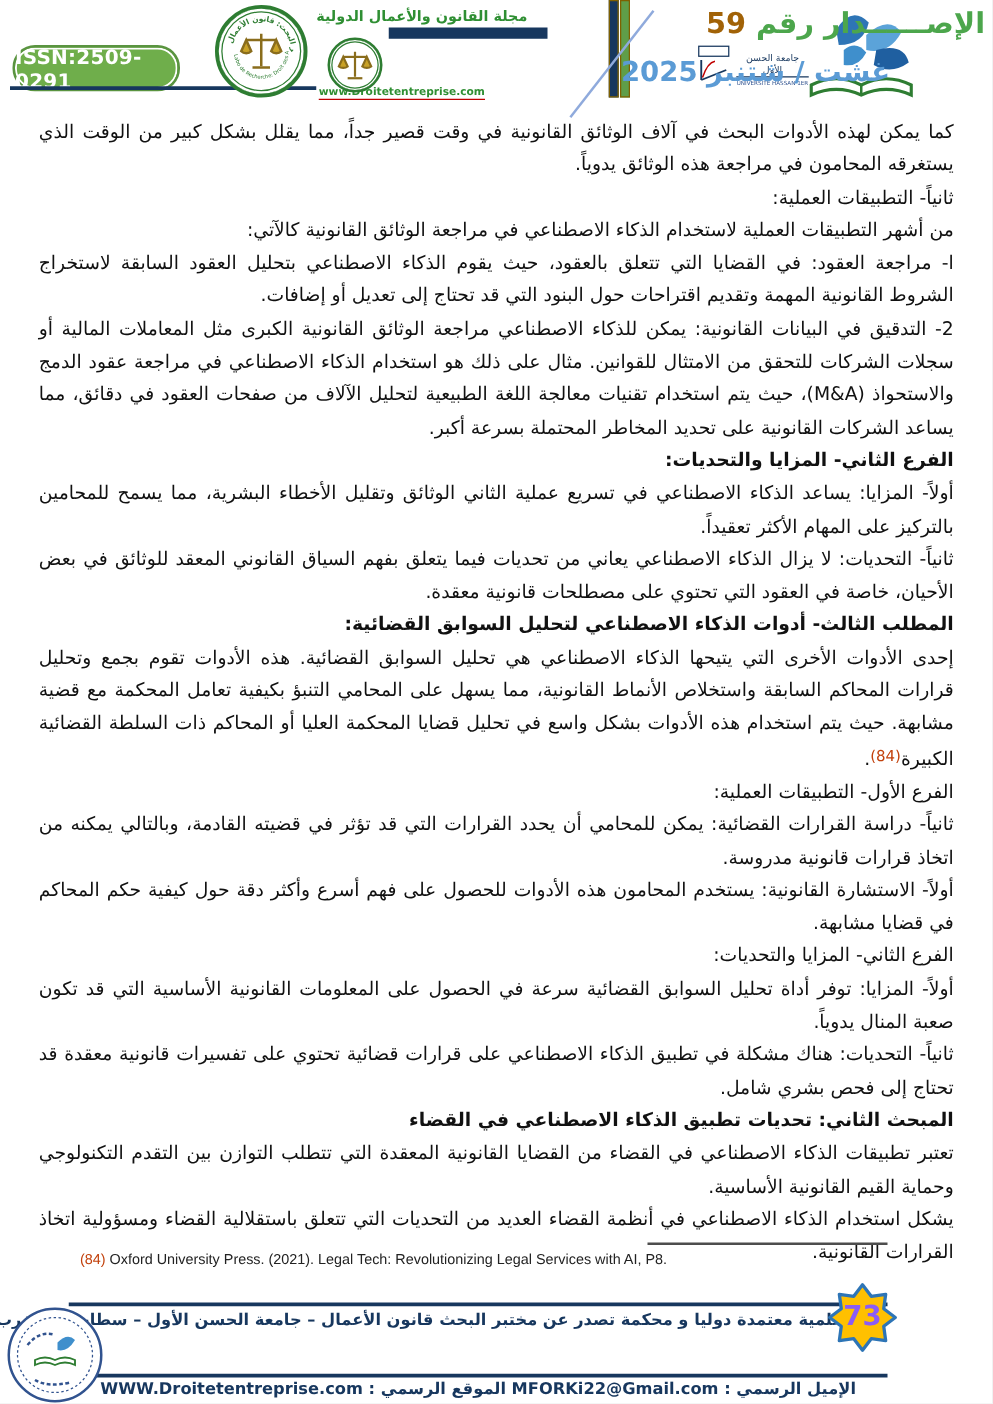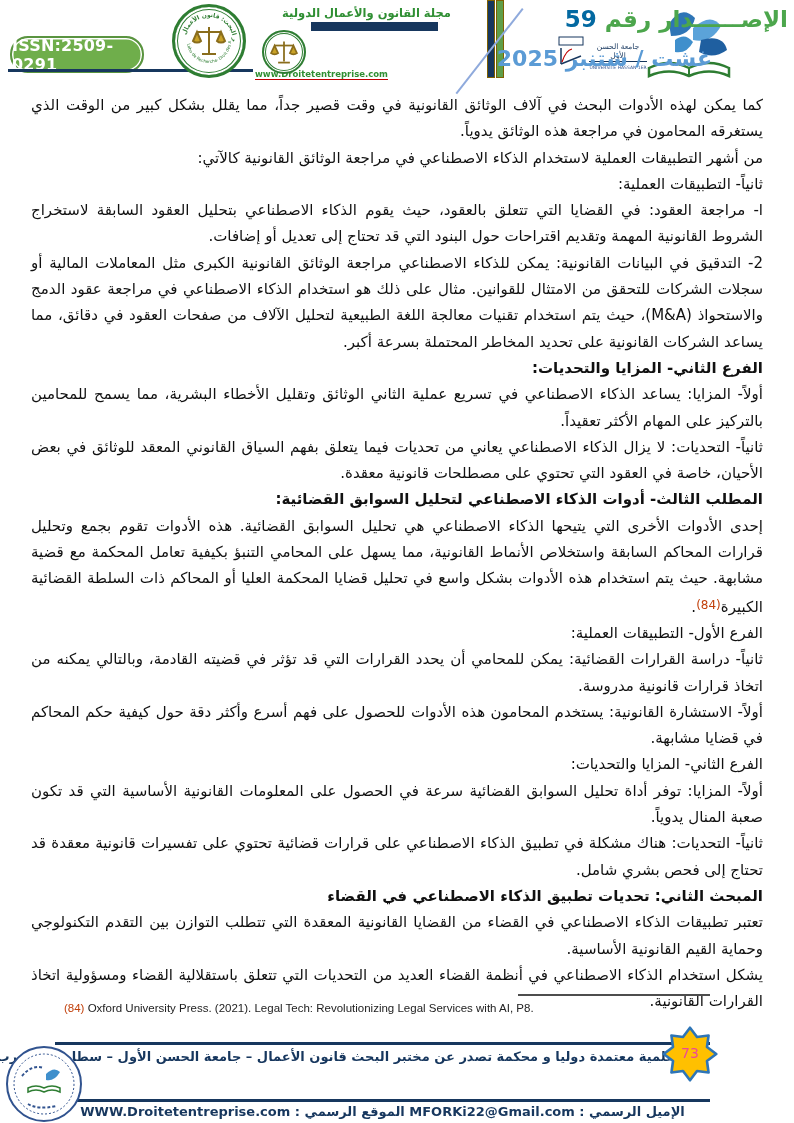--- a/index.html
+++ b/index.html
@@ -20,7 +20,7 @@
   .seal svg{position:absolute;inset:0;width:100%;height:100%;}
 
   .journal-box{position:absolute;left:253px;top:6px;width:229px;height:74px;background:#fff;}
-  .journal-title{position:absolute;top:0;left:0;right:2px;text-align:center;color:#2f8f33;
+  .journal-title{position:absolute;top:0;left:0;right:2px;color:#2f8f33;
                  font-weight:bold;font-size:11.5px;white-space:nowrap;}
   .journal-banner{position:absolute;top:16px;left:58px;right:44px;height:9px;background:#17375e;
                   color:#ffd24d;font-size:5px;line-height:9px;text-align:center;overflow:hidden;white-space:nowrap;}

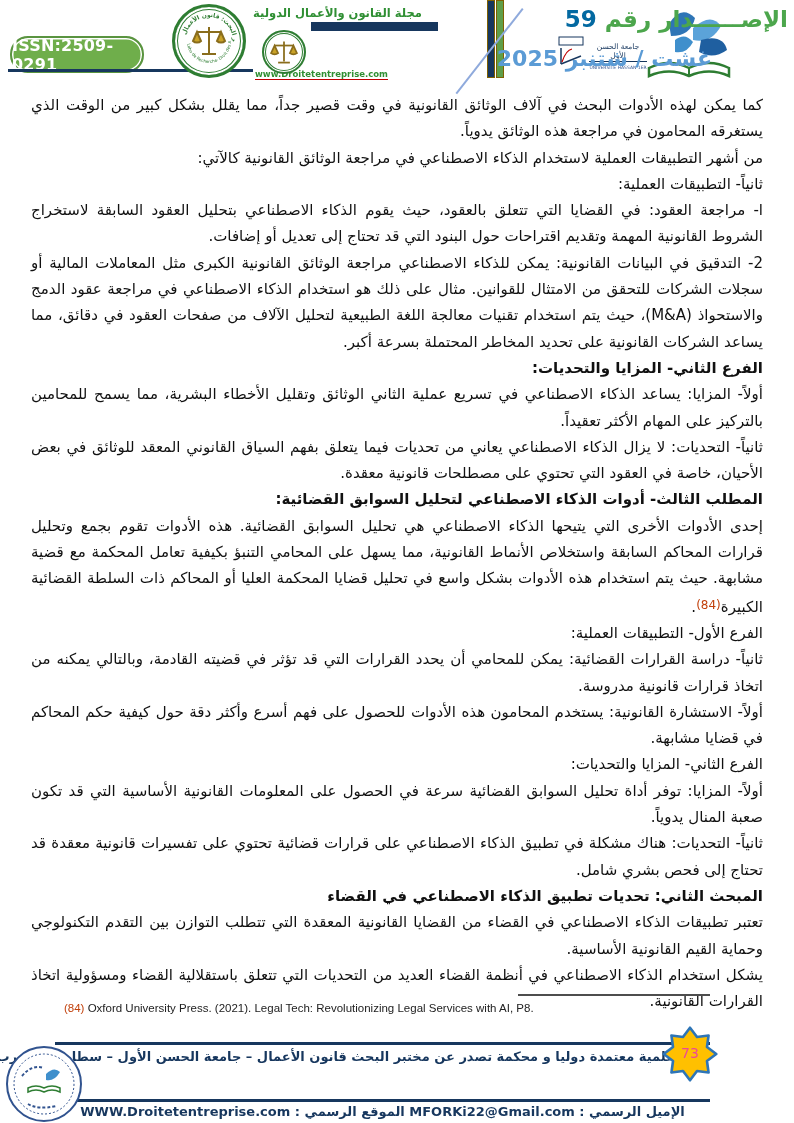--- a/index.html
+++ b/index.html
@@ -44,7 +44,7 @@
              transform:rotate(38deg);transform-origin:top left;}
   .issue-line1{position:absolute;top:6px;right:6px;font-weight:bold;font-size:23px;color:#4ca64c;
                white-space:nowrap;}
-  .issue-line1 .num{color:#0369a1;margin-top:11px;}
+  .issue-line1 .num{color:#a16207;margin-top:11px;}
   .issue-line2{position:absolute;top:46px;right:82px;font-weight:bold;font-size:22px;color:#5b9bd5;
                white-space:nowrap;}
 

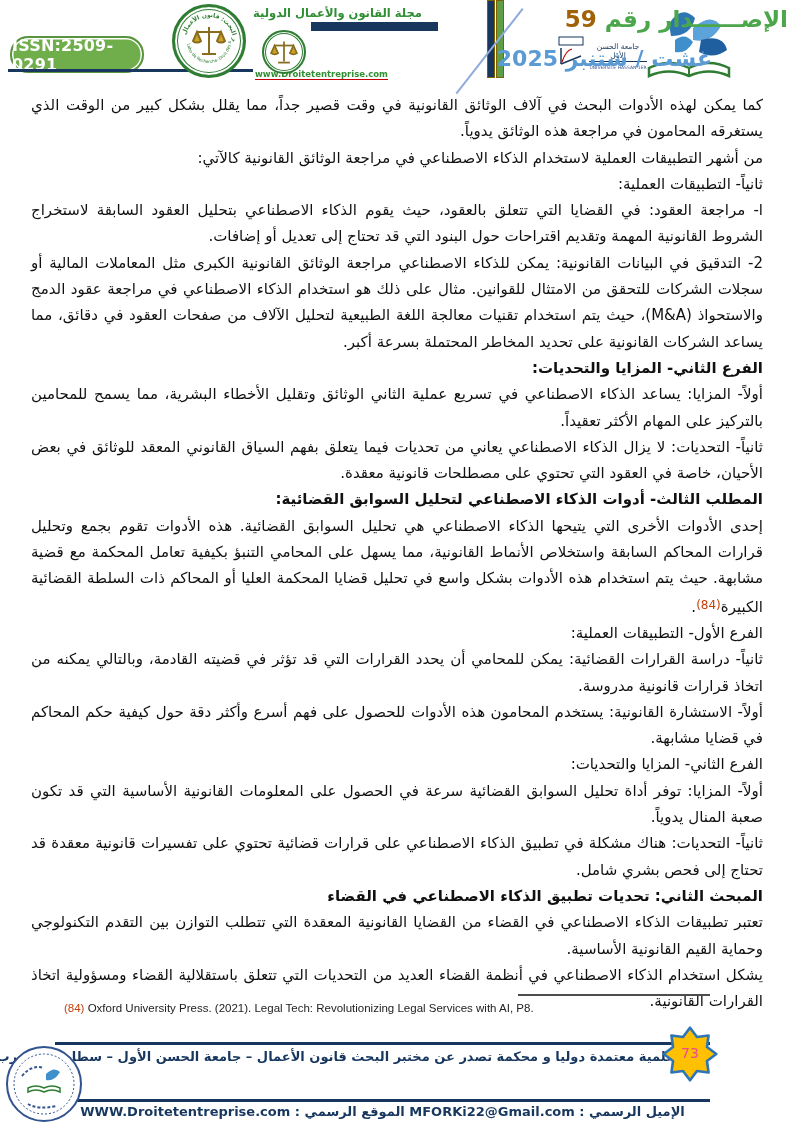--- a/index.html
+++ b/index.html
@@ -167,8 +167,8 @@
 
   <div class="body-text">
       <p>كما يمكن لهذه الأدوات البحث في آلاف الوثائق القانونية في وقت قصير جداً، مما يقلل بشكل كبير من الوقت الذي يستغرقه المحامون في مراجعة هذه الوثائق يدوياً.</p>
+      <p>ثانياً- التطبيقات العملية:</p>
       <p>من أشهر التطبيقات العملية لاستخدام الذكاء الاصطناعي في مراجعة الوثائق القانونية كالآتي:</p>
-      <p>ثانياً- التطبيقات العملية:</p>
       <p>ا- مراجعة العقود: في القضايا التي تتعلق بالعقود، حيث يقوم الذكاء الاصطناعي بتحليل العقود السابقة لاستخراج الشروط القانونية المهمة وتقديم اقتراحات حول البنود التي قد تحتاج إلى تعديل أو إضافات.</p>
       <p>2- التدقيق في البيانات القانونية: يمكن للذكاء الاصطناعي مراجعة الوثائق القانونية الكبرى مثل المعاملات المالية أو سجلات الشركات للتحقق من الامتثال للقوانين. مثال على ذلك هو استخدام الذكاء الاصطناعي في مراجعة عقود الدمج والاستحواذ (M&amp;A)، حيث يتم استخدام تقنيات معالجة اللغة الطبيعية لتحليل الآلاف من صفحات العقود في دقائق، مما يساعد الشركات القانونية على تحديد المخاطر المحتملة بسرعة أكبر.</p>
       <p class="b">الفرع الثاني- المزايا والتحديات:</p>

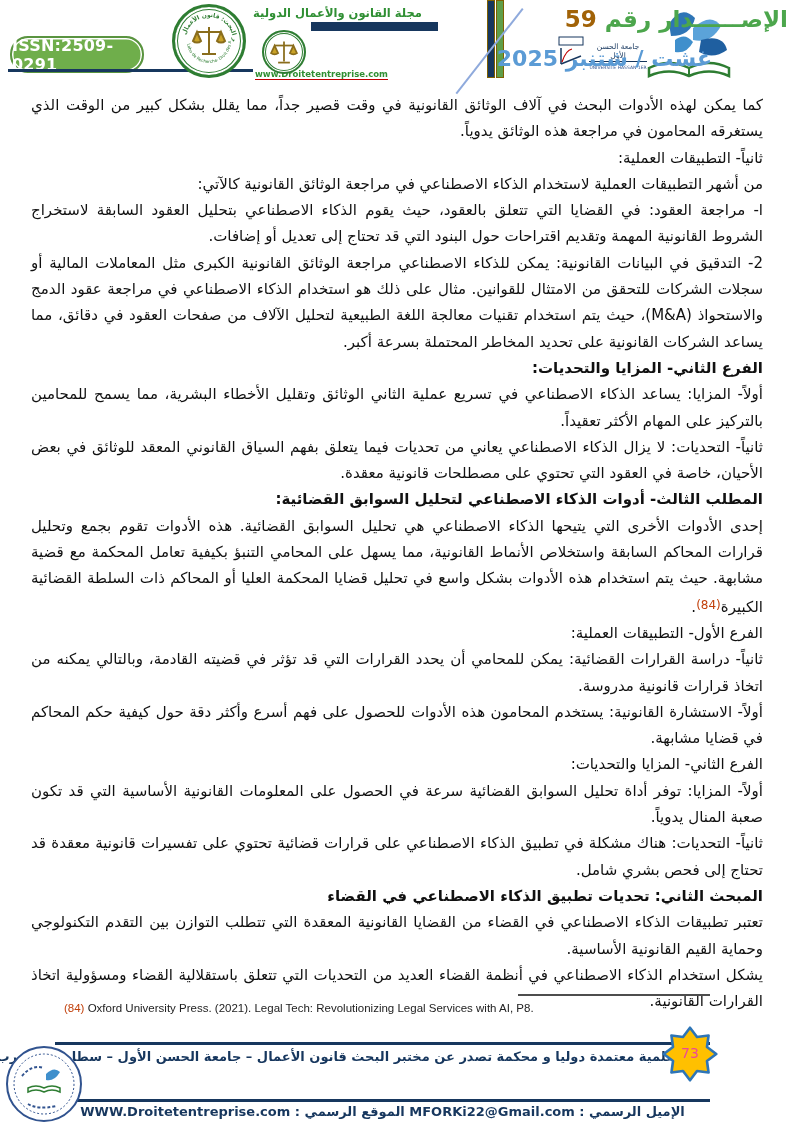--- a/index.html
+++ b/index.html
@@ -73,7 +73,7 @@
   .badge{position:absolute;left:658px;top:1026px;width:64px;height:56px;}
   .badge svg{width:100%;height:100%;}
   .badge .num{position:absolute;inset:0;display:flex;align-items:center;justify-content:center;
-              color:#ec4899;font-weight:normal;font-size:14px;padding-bottom:2px;}
+              color:#8b5cf6;font-weight:bold;font-size:22px;padding-bottom:2px;}
 </style>
 </head>
 <body>

